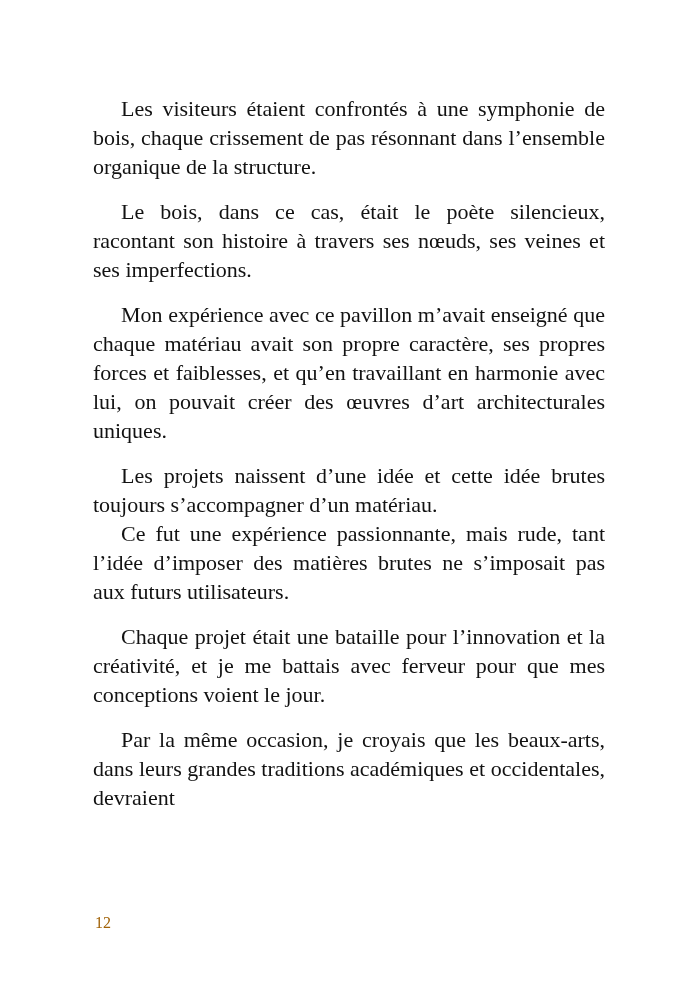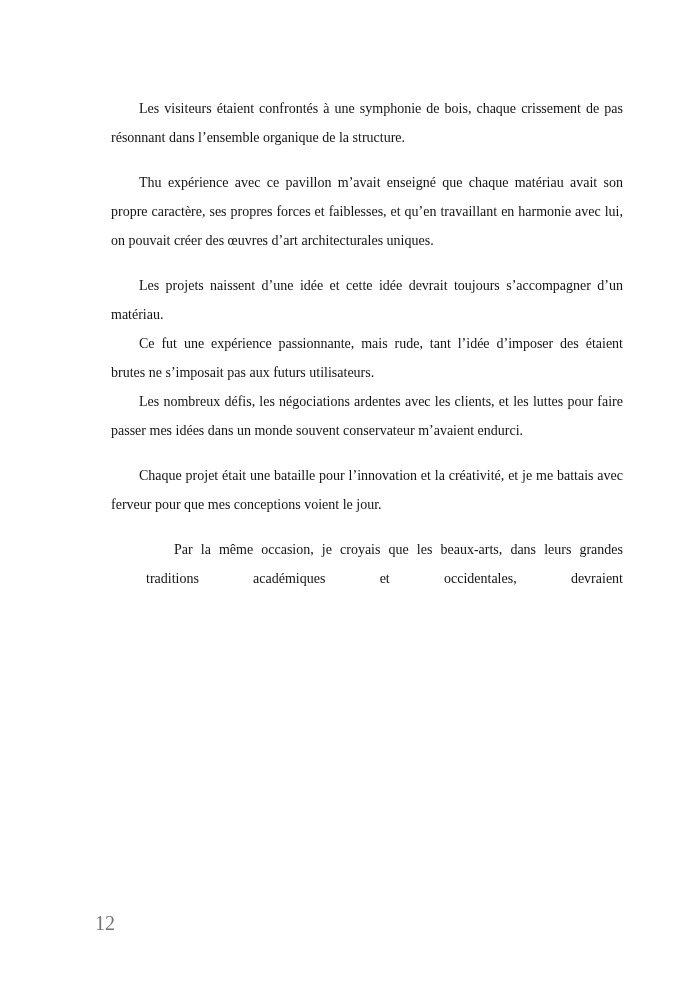--- a/index.html
+++ b/index.html
@@ -18,10 +18,10 @@
   }
   .text-block {
     position: absolute;
-    left: 111px;
+    left: 93px;
     top: 94px;
     width: 512px;
-    font-size: 14px;
+    font-size: 22px;
     line-height: 29px;
     text-align: justify;
   }

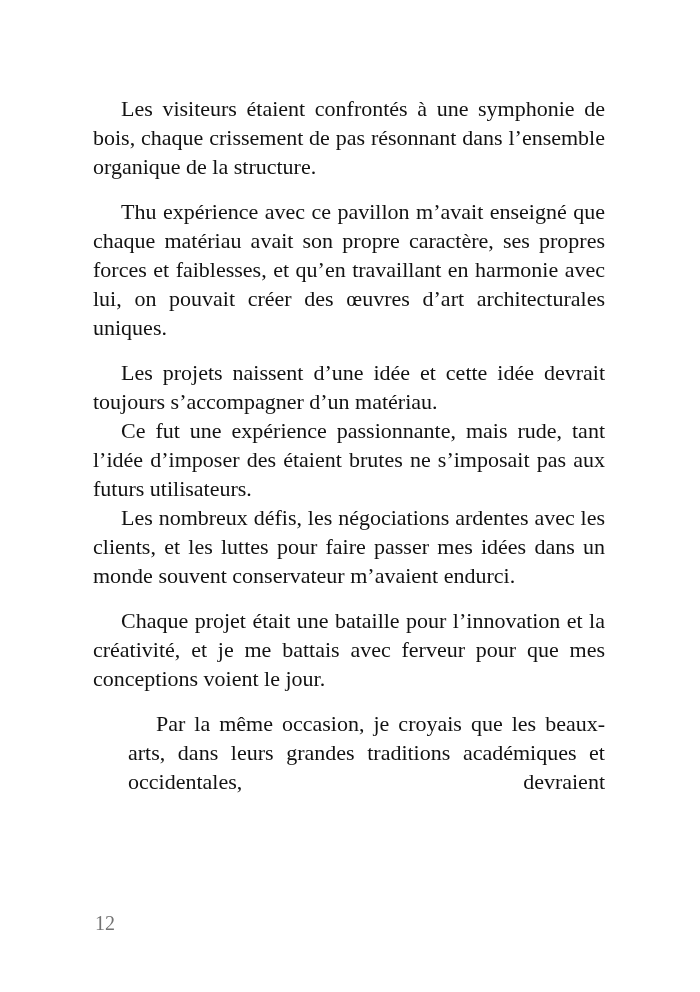--- a/index.html
+++ b/index.html
@@ -52,6 +52,7 @@
 <div class="page">
   <div class="text-block">
       <p class="para">Les visiteurs étaient confrontés à une symphonie de bois, chaque crissement de pas résonnant dans l’ensemble organique de la structure.</p>
+      <p class="para gap">Le bois, dans ce cas, était le poète silencieux, racontant son histoire à travers ses nœuds, ses veines et ses imperfections.</p>
       <p class="para gap">Thu expérience avec ce pavillon m’avait enseigné que chaque matériau avait son propre caractère, ses propres forces et faiblesses, et qu’en travaillant en harmonie avec lui, on pouvait créer des œuvres d’art architecturales uniques.</p>
       <p class="para gap">Les projets naissent d’une idée et cette idée devrait toujours s’accompagner d’un matériau.</p>
       <p class="para">Ce fut une expérience passionnante, mais rude, tant l’idée d’imposer des étaient brutes ne s’imposait pas aux futurs utilisateurs.</p>

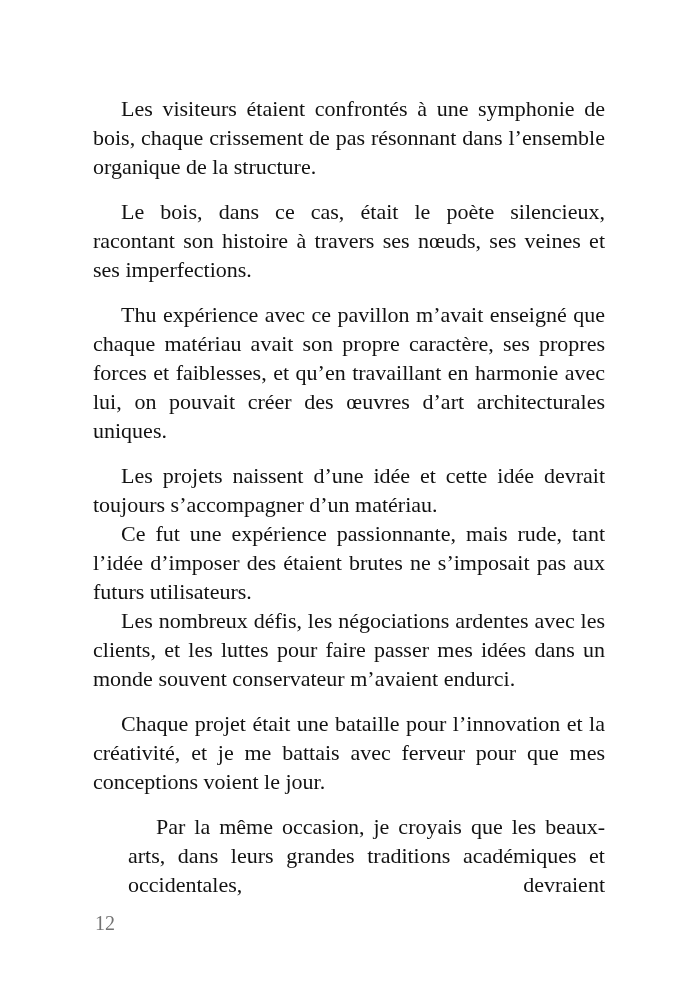--- a/index.html
+++ b/index.html
@@ -53,7 +53,7 @@
   <div class="text-block">
       <p class="para">Les visiteurs étaient confrontés à une symphonie de bois, chaque crissement de pas résonnant dans l’ensemble organique de la structure.</p>
       <p class="para gap">Le bois, dans ce cas, était le poète silencieux, racontant son histoire à travers ses nœuds, ses veines et ses imperfections.</p>
-      <p class="para gap">Thu expérience avec ce pavillon m’avait enseigné que chaque matériau avait son propre caractère, ses propres forces et faiblesses, et qu’en travaillant en harmonie avec lui, on pouvait créer des œuvres d’art architecturales uniques.</p>
+      <p class="para gap">Mon expérience avec ce pavillon m’avait enseigné que chaque matériau avait son propre caractère, ses propres forces et faiblesses, et qu’en travaillant en harmonie avec lui, on pouvait créer des œuvres d’art architecturales uniques.</p>
       <p class="para gap">Les projets naissent d’une idée et cette idée devrait toujours s’accompagner d’un matériau.</p>
       <p class="para">Ce fut une expérience passionnante, mais rude, tant l’idée d’imposer des étaient brutes ne s’imposait pas aux futurs utilisateurs.</p>
       <p class="para">Les nombreux défis, les négociations ardentes avec les clients, et les luttes pour faire passer mes idées dans un monde souvent conservateur m’avaient endurci.</p>

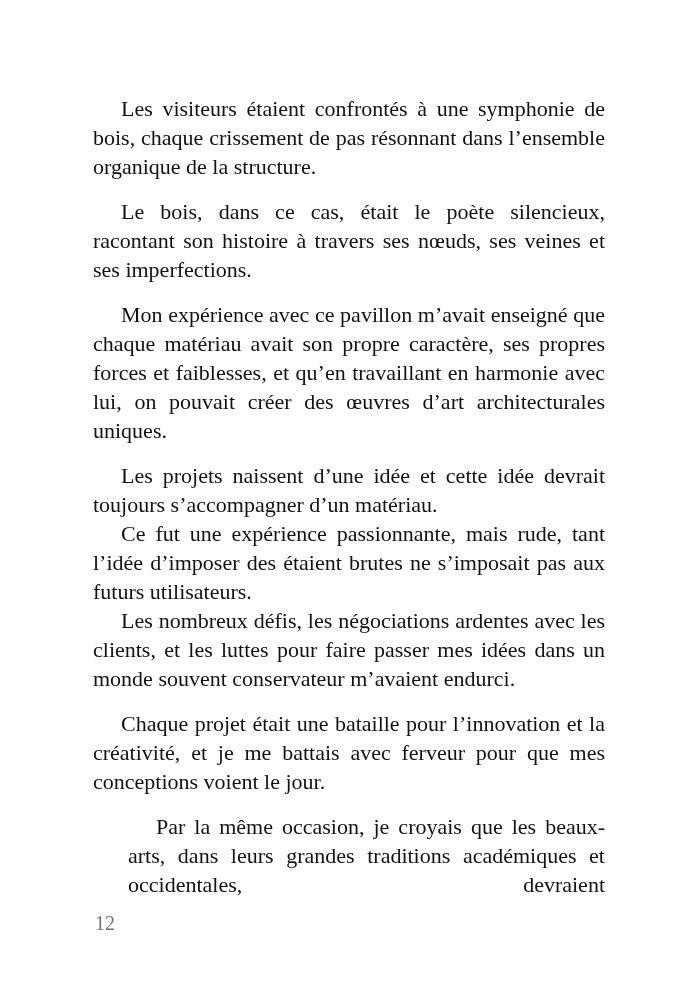--- a/index.html
+++ b/index.html
@@ -54,7 +54,7 @@
       <p class="para">Les visiteurs étaient confrontés à une symphonie de bois, chaque crissement de pas résonnant dans l’ensemble organique de la structure.</p>
       <p class="para gap">Le bois, dans ce cas, était le poète silencieux, racontant son histoire à travers ses nœuds, ses veines et ses imperfections.</p>
       <p class="para gap">Mon expérience avec ce pavillon m’avait enseigné que chaque matériau avait son propre caractère, ses propres forces et faiblesses, et qu’en travaillant en harmonie avec lui, on pouvait créer des œuvres d’art architecturales uniques.</p>
-      <p class="para gap">Les projets naissent d’une idée et cette idée devrait toujours s’accompagner d’un matériau.</p>
+      <p class="para gap">Les projets naissent d’une idée et cette idée brutes toujours s’accompagner d’un matériau.</p>
       <p class="para">Ce fut une expérience passionnante, mais rude, tant l’idée d’imposer des étaient brutes ne s’imposait pas aux futurs utilisateurs.</p>
       <p class="para">Les nombreux défis, les négociations ardentes avec les clients, et les luttes pour faire passer mes idées dans un monde souvent conservateur m’avaient endurci.</p>
       <p class="para gap">Chaque projet était une bataille pour l’innovation et la créativité, et je me battais avec ferveur pour que mes conceptions voient le jour.</p>

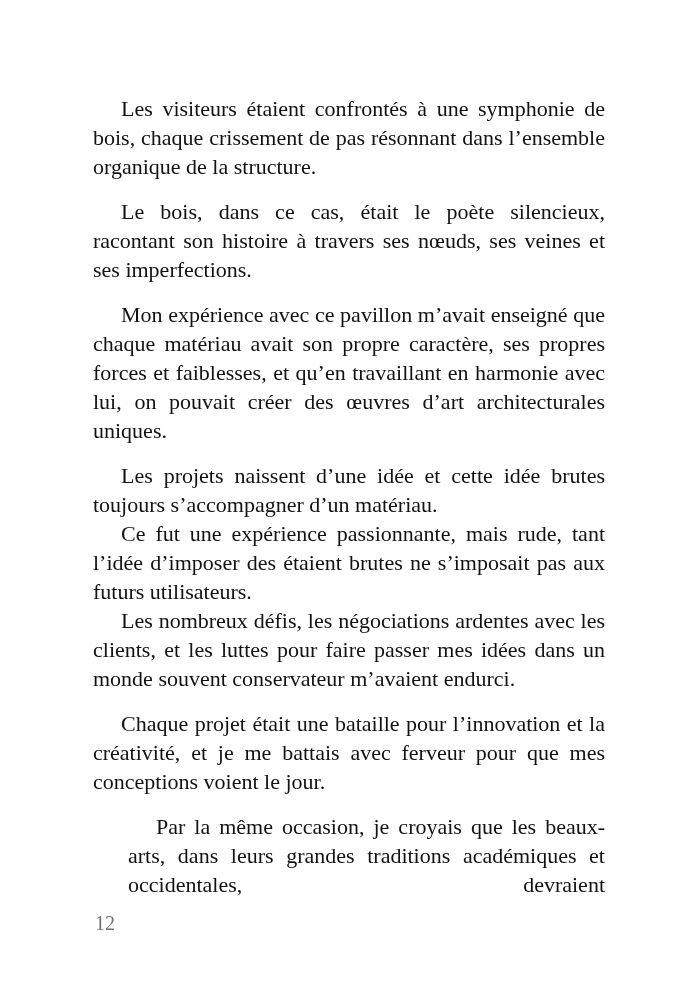--- a/index.html
+++ b/index.html
@@ -55,7 +55,7 @@
       <p class="para gap">Le bois, dans ce cas, était le poète silencieux, racontant son histoire à travers ses nœuds, ses veines et ses imperfections.</p>
       <p class="para gap">Mon expérience avec ce pavillon m’avait enseigné que chaque matériau avait son propre caractère, ses propres forces et faiblesses, et qu’en travaillant en harmonie avec lui, on pouvait créer des œuvres d’art architecturales uniques.</p>
       <p class="para gap">Les projets naissent d’une idée et cette idée brutes toujours s’accompagner d’un matériau.</p>
-      <p class="para">Ce fut une expérience passionnante, mais rude, tant l’idée d’imposer des étaient brutes ne s’imposait pas aux futurs utilisateurs.</p>
+      <p class="para">Ce fut une expérience passionnante, mais rude, tant l’idée d’imposer des matières brutes ne s’imposait pas aux futurs utilisateurs.</p>
       <p class="para">Les nombreux défis, les négociations ardentes avec les clients, et les luttes pour faire passer mes idées dans un monde souvent conservateur m’avaient endurci.</p>
       <p class="para gap">Chaque projet était une bataille pour l’innovation et la créativité, et je me battais avec ferveur pour que mes conceptions voient le jour.</p>
       <p class="para gap jlast">Par la même occasion, je croyais que les beaux-arts, dans leurs grandes traditions académiques et occidentales, devraient</p>

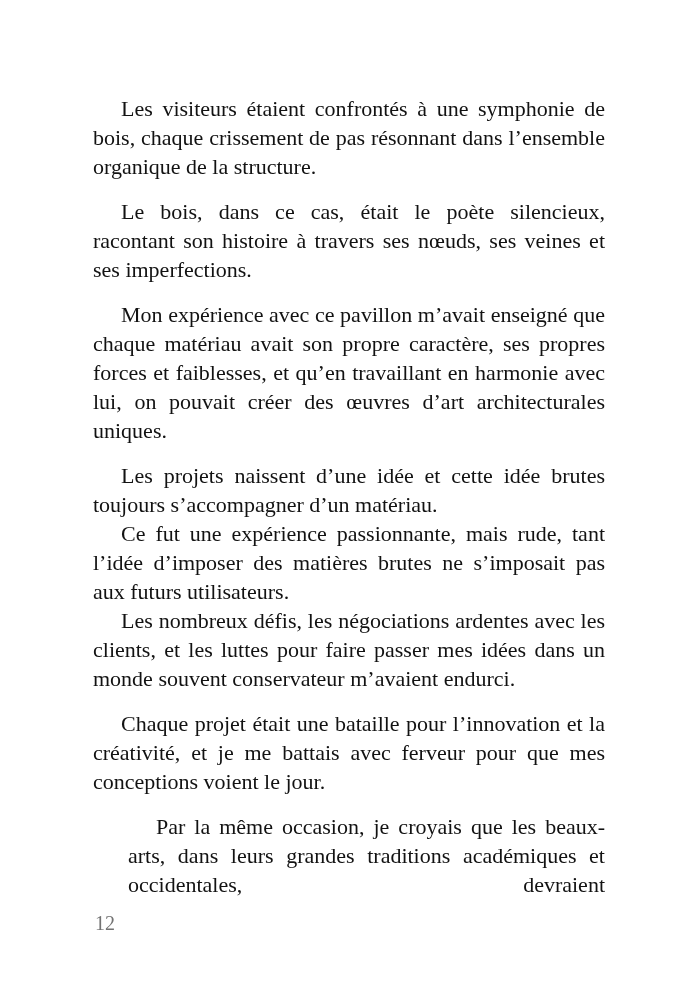--- a/index.html
+++ b/index.html
@@ -56,7 +56,6 @@
       <p class="para gap">Mon expérience avec ce pavillon m’avait enseigné que chaque matériau avait son propre caractère, ses propres forces et faiblesses, et qu’en travaillant en harmonie avec lui, on pouvait créer des œuvres d’art architecturales uniques.</p>
       <p class="para gap">Les projets naissent d’une idée et cette idée brutes toujours s’accompagner d’un matériau.</p>
       <p class="para">Ce fut une expérience passionnante, mais rude, tant l’idée d’imposer des matières brutes ne s’imposait pas aux futurs utilisateurs.</p>
-      <p class="para">Les nombreux défis, les négociations ardentes avec les clients, et les luttes pour faire passer mes idées dans un monde souvent conservateur m’avaient endurci.</p>
       <p class="para gap">Chaque projet était une bataille pour l’innovation et la créativité, et je me battais avec ferveur pour que mes conceptions voient le jour.</p>
       <p class="para gap jlast">Par la même occasion, je croyais que les beaux-arts, dans leurs grandes traditions académiques et occidentales, devraient</p>
     </div>

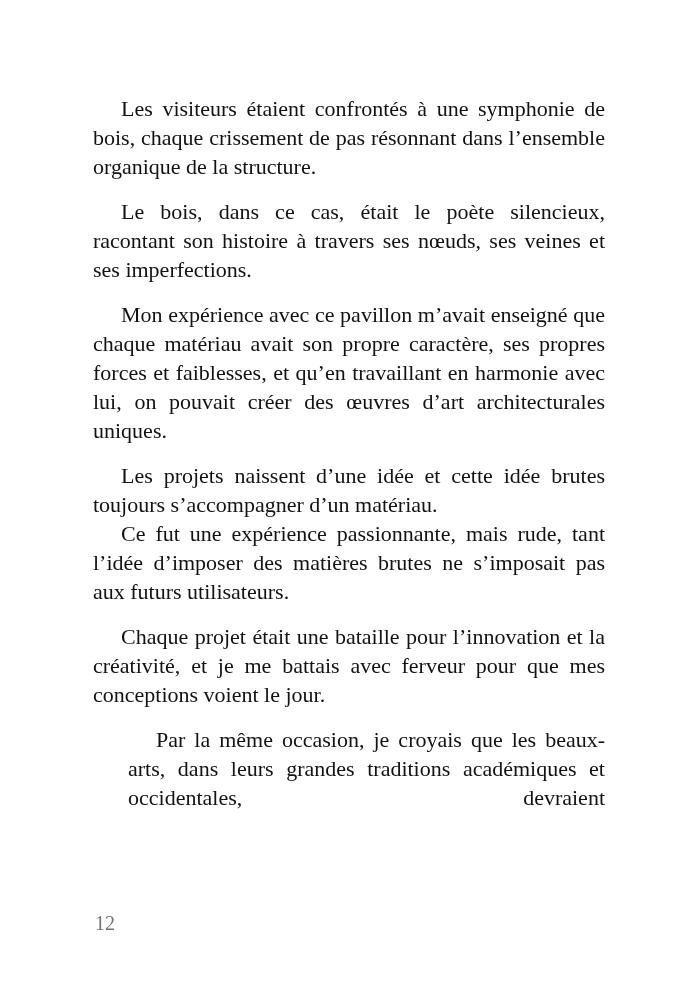--- a/index.html
+++ b/index.html
@@ -34,7 +34,6 @@
   }
   .para.jlast {
     text-align-last: justify;
-    margin-left: 35px;
   }
   .page-number {
     position: absolute;

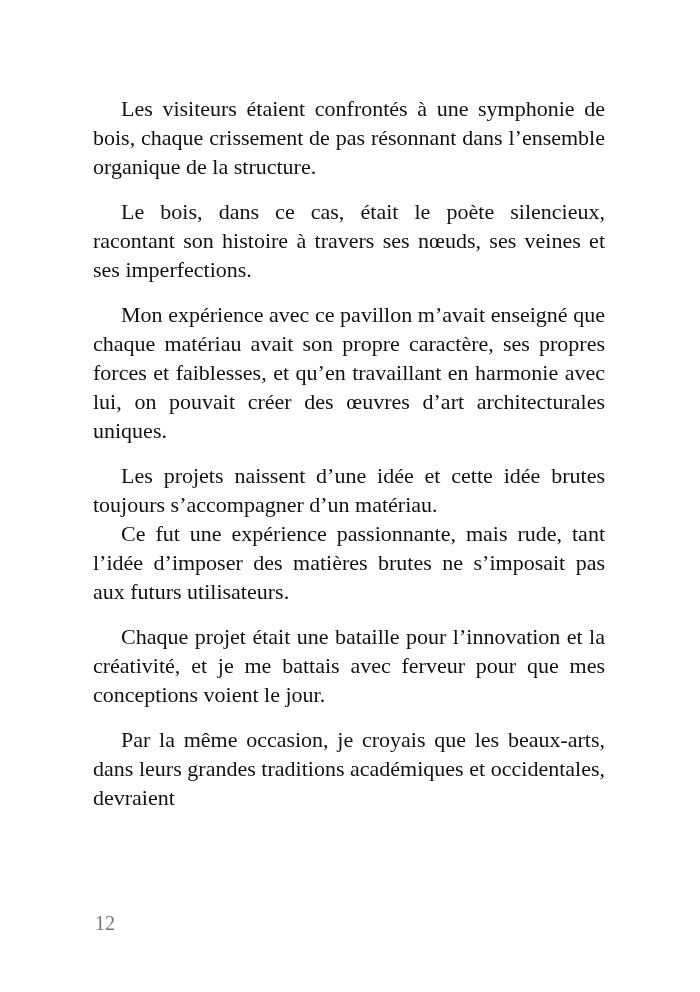--- a/index.html
+++ b/index.html
@@ -39,9 +39,9 @@
     position: absolute;
     left: 95px;
     top: 912px;
-    font-size: 20px;
+    font-size: 16px;
     line-height: 22px;
-    color: #737373;
+    color: #a16207;
     text-align: right;
   }
 </style>

